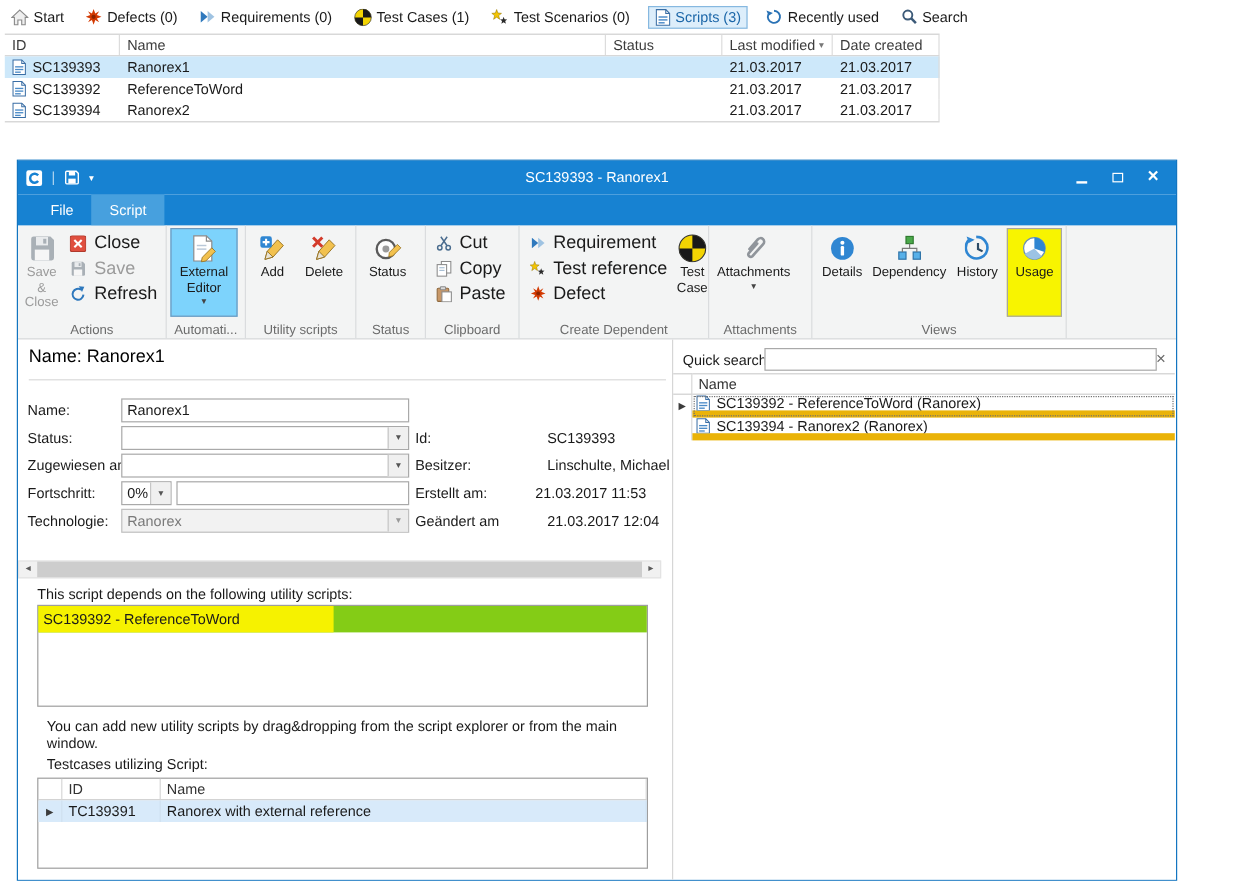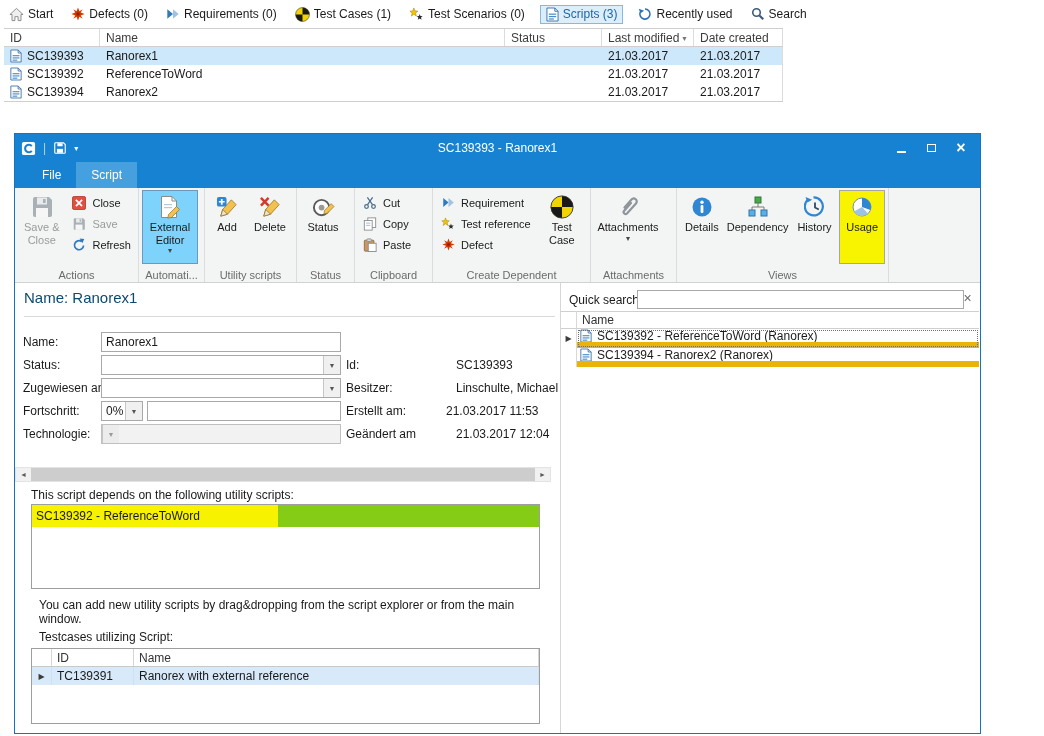--- a/index.html
+++ b/index.html
@@ -51,7 +51,7 @@
 .bicon{height:26px;display:flex;align-items:center;justify-content:center;}
 .bcaret{font-size:8px;color:#444;line-height:1;}
 .vstack{display:flex;flex-direction:column;gap:2px;padding-top:3px;}
-.smallbtn{display:flex;align-items:center;gap:5px;height:19px;padding:0 4px;font-size:11px;color:#1a1a1a;white-space:nowrap;}
+.smallbtn{display:flex;align-items:center;gap:5px;height:19px;padding:0 4px;font-size:15px;color:#1a1a1a;white-space:nowrap;}
 .smallbtn.disabled{color:#9b9b9b;}
 .sicon{width:16px;height:16px;display:inline-flex;align-items:center;justify-content:center;flex:none;}
 .rfill{flex:1;}

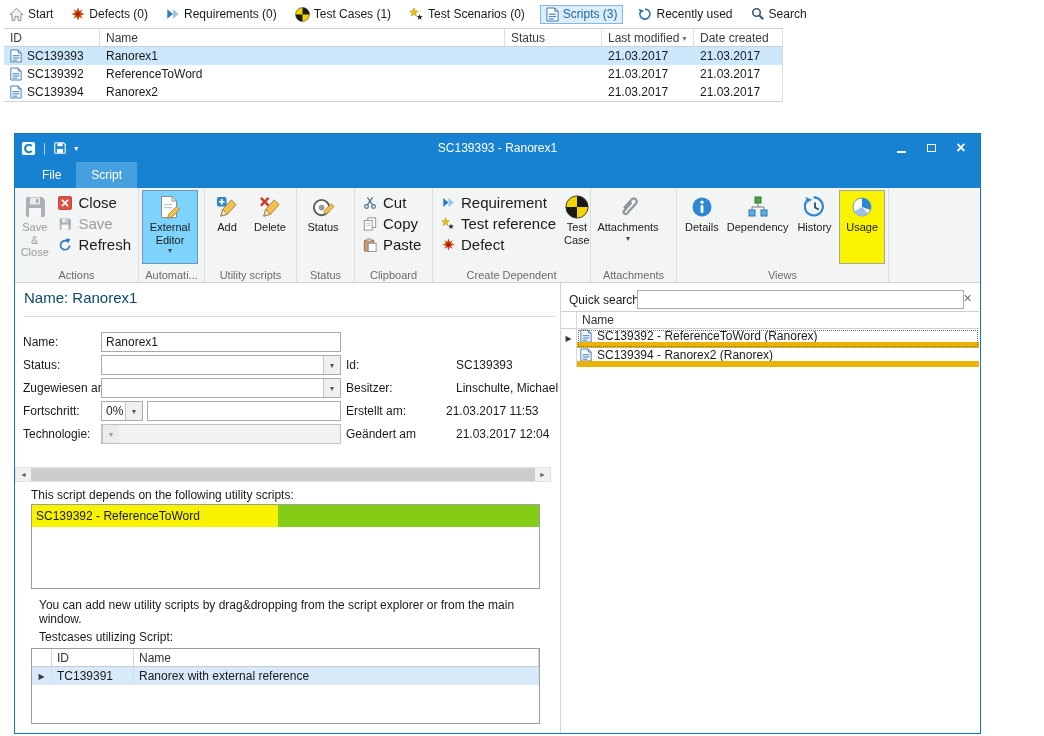--- a/index.html
+++ b/index.html
@@ -60,7 +60,7 @@
 .content{position:absolute;left:0;top:149px;right:0;bottom:0;background:#fff;}
 .lpane{position:absolute;left:0;top:0;width:545px;height:100%;}
 .rpane{position:absolute;left:545px;top:0;right:0;height:100%;border-left:1px solid #d6d6d6;}
-.heading{position:absolute;left:9px;top:6px;font-size:15px;color:#0c4a6e;}
+.heading{position:absolute;left:9px;top:6px;font-size:15px;color:#000000;}
 .hrule{position:absolute;left:9px;top:33px;width:531px;border-top:1px solid #dadada;}
 .flabel{position:absolute;font-size:12px;line-height:20px;color:#1a1a1a;white-space:nowrap;}
 .input{position:absolute;height:20px;border:1px solid #a9a9a9;background:#fff;font:12px "Liberation Sans",sans-serif;padding:0 4px;color:#1a1a1a;}

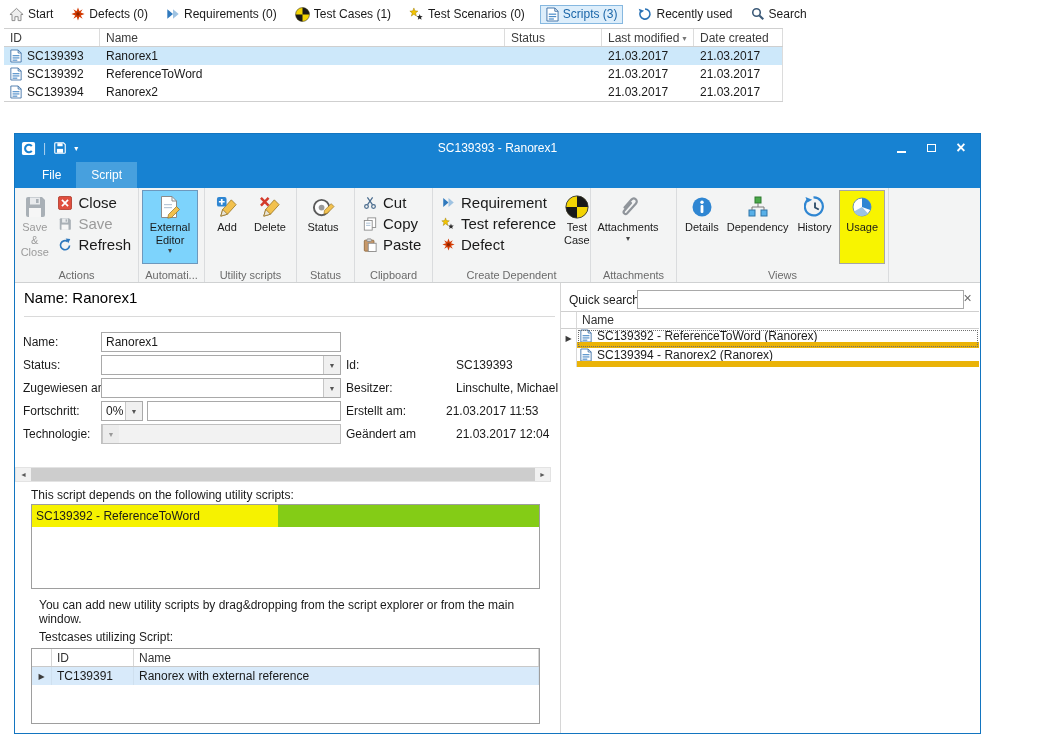--- a/index.html
+++ b/index.html
@@ -630,6 +630,7 @@
 
         <div class="flabel" style="left:8px;top:141px">Technologie:</div>
         <div class="combo disabled" style="left:86px;top:141px;width:240px">
+          <span class="cval">Ranorex</span>
             <span class="carrow">▼</span>
         </div>
 

